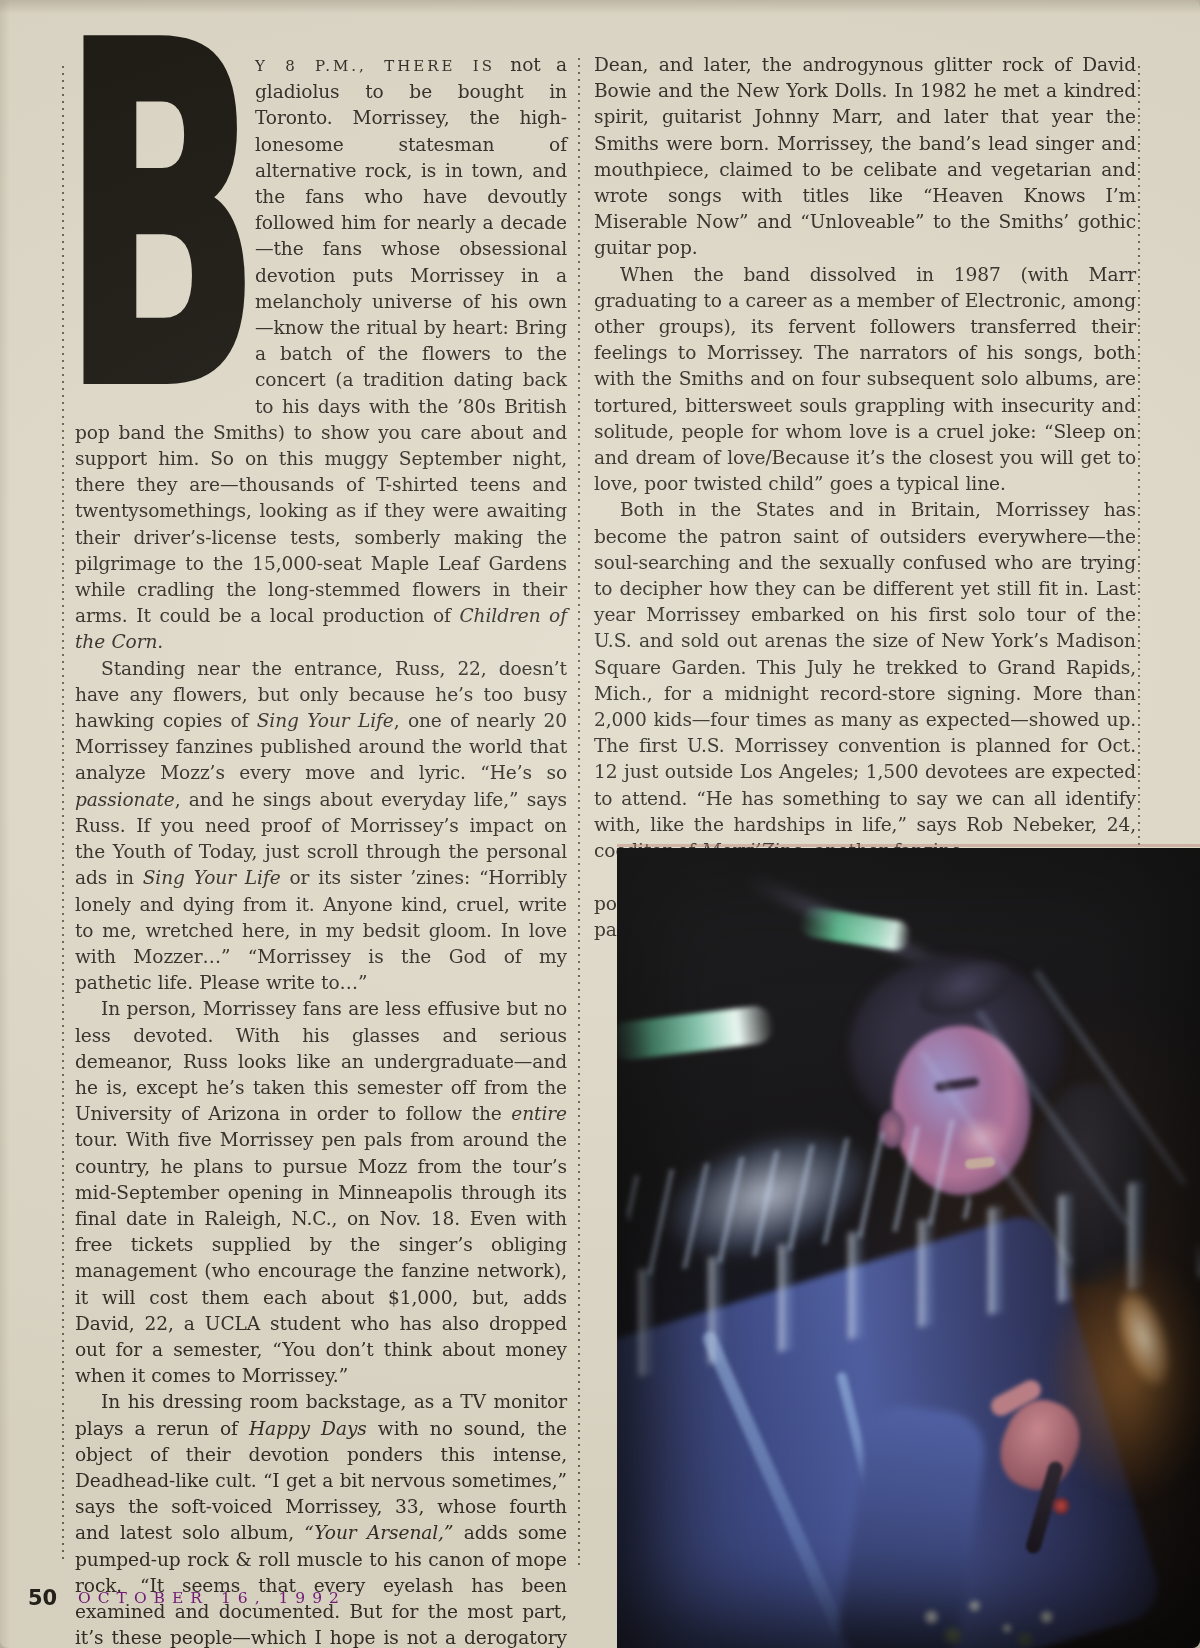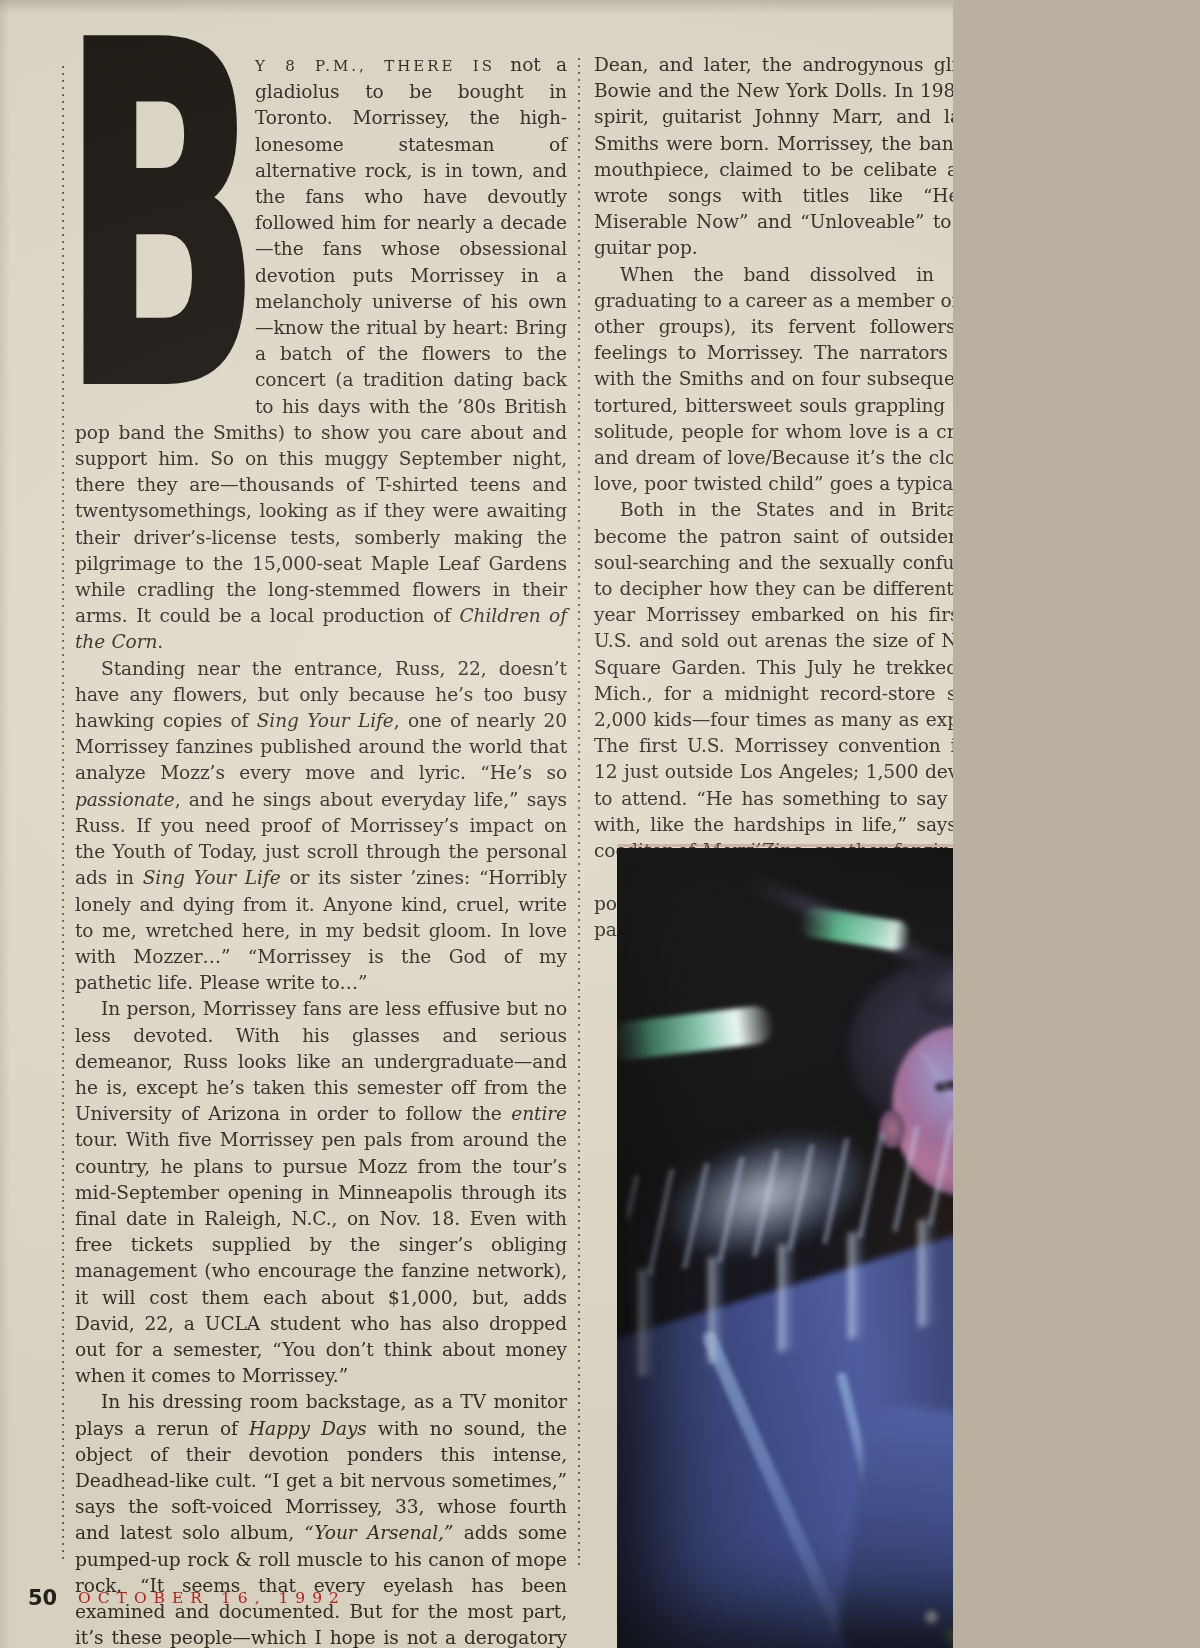--- a/index.html
+++ b/index.html
@@ -3,8 +3,8 @@
 <meta charset="utf-8">
 <style>
   html,body{margin:0;padding:0;background:#b9b0a0;}
-  .page{position:relative;width:953px;height:1648px;background:#e0dbca;overflow:hidden;
-        font-family:"DejaVu Serif",serif;color:#2e2923;}
+  .page{position:relative;width:1200px;height:1648px;background:#e0dbca;overflow:hidden;
+        font-family:"DejaVu Serif",serif;color:#2e2923;border-radius:8px;}
   .page::before{content:"";position:absolute;inset:0;pointer-events:none;
         background:linear-gradient(180deg,rgba(120,108,90,.28) 0,rgba(120,108,90,0) 14px),
                    linear-gradient(90deg,rgba(120,108,90,.16) 0,rgba(120,108,90,0) 10px),

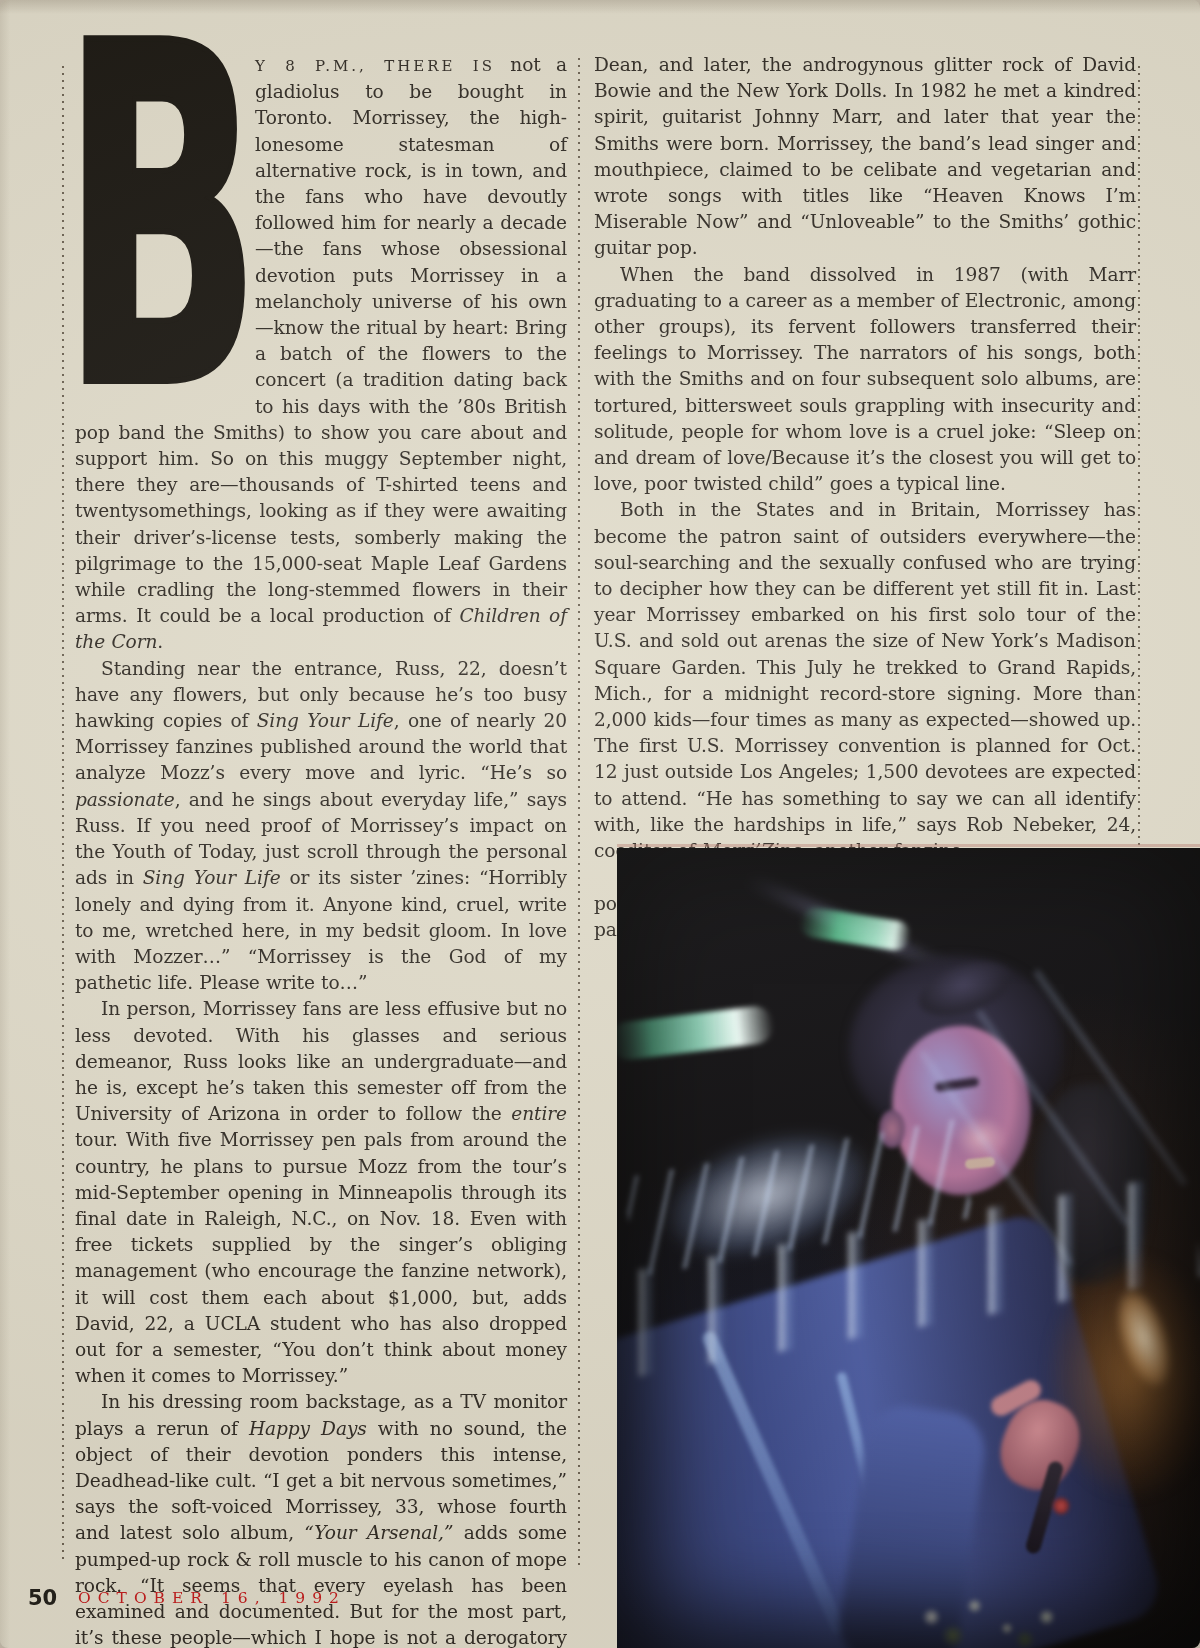--- a/index.html
+++ b/index.html
@@ -39,7 +39,7 @@
   .pageno{position:absolute;left:28px;top:0;font-family:"DejaVu Sans",sans-serif;
           font-weight:bold;font-size:21px;color:#23201a;}
   .issue-date{position:absolute;left:78px;top:3px;font-family:"DejaVu Serif",serif;
-          font-size:15.5px;letter-spacing:7px;color:#b91c1c;}
+          font-size:15.5px;letter-spacing:7px;color:#701a75;}
 
   
   .photo{position:absolute;left:617px;top:848px;width:583px;height:800px;overflow:hidden;

